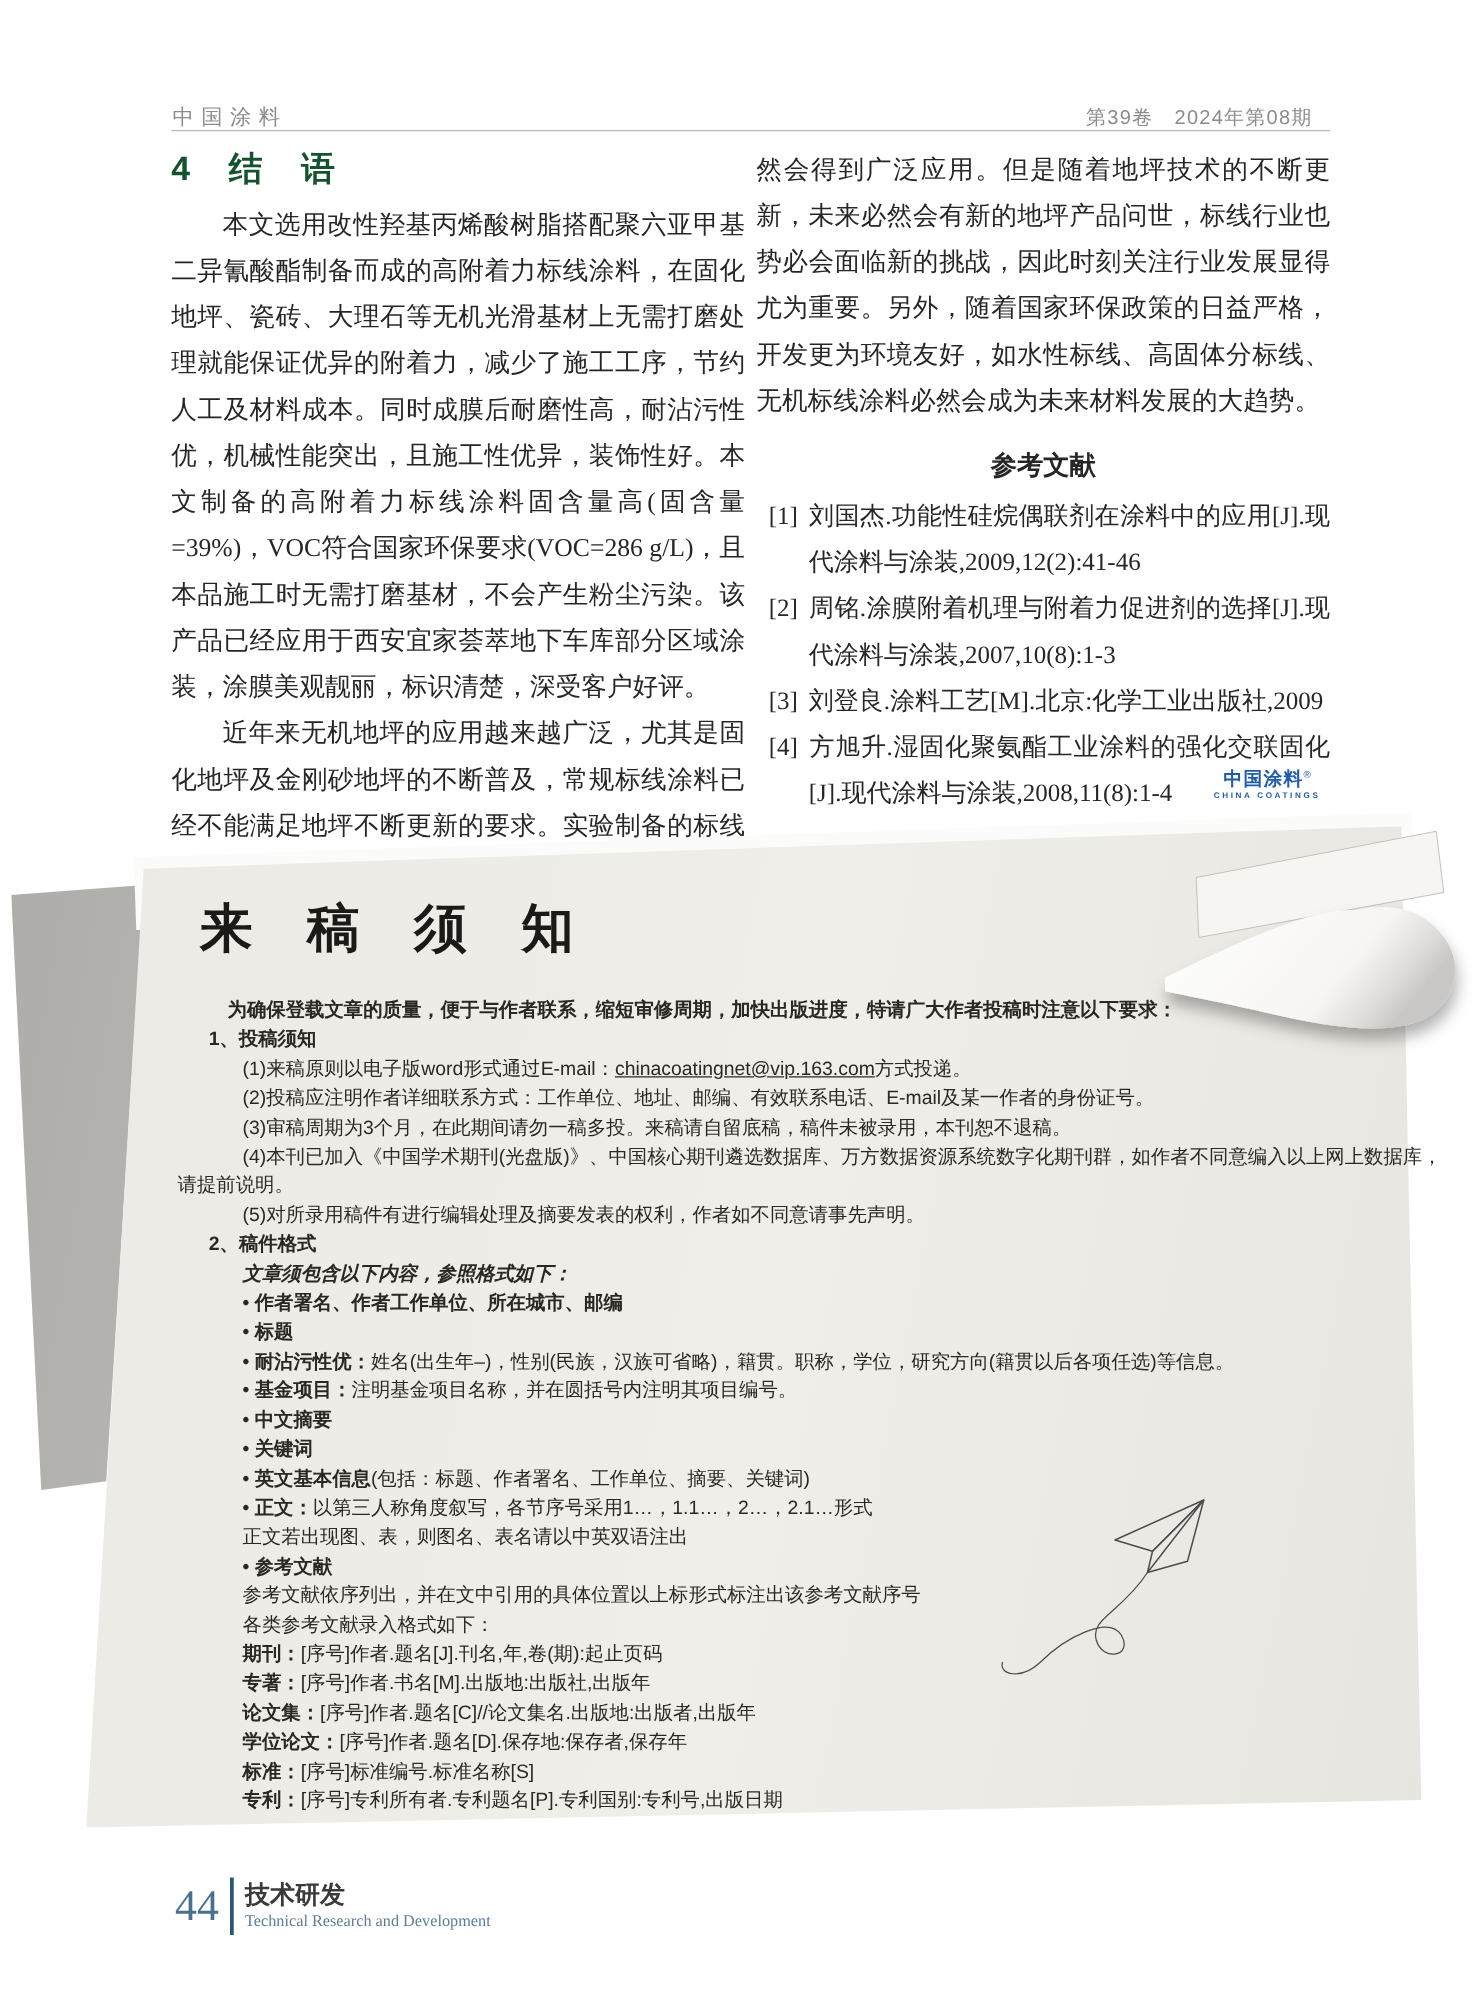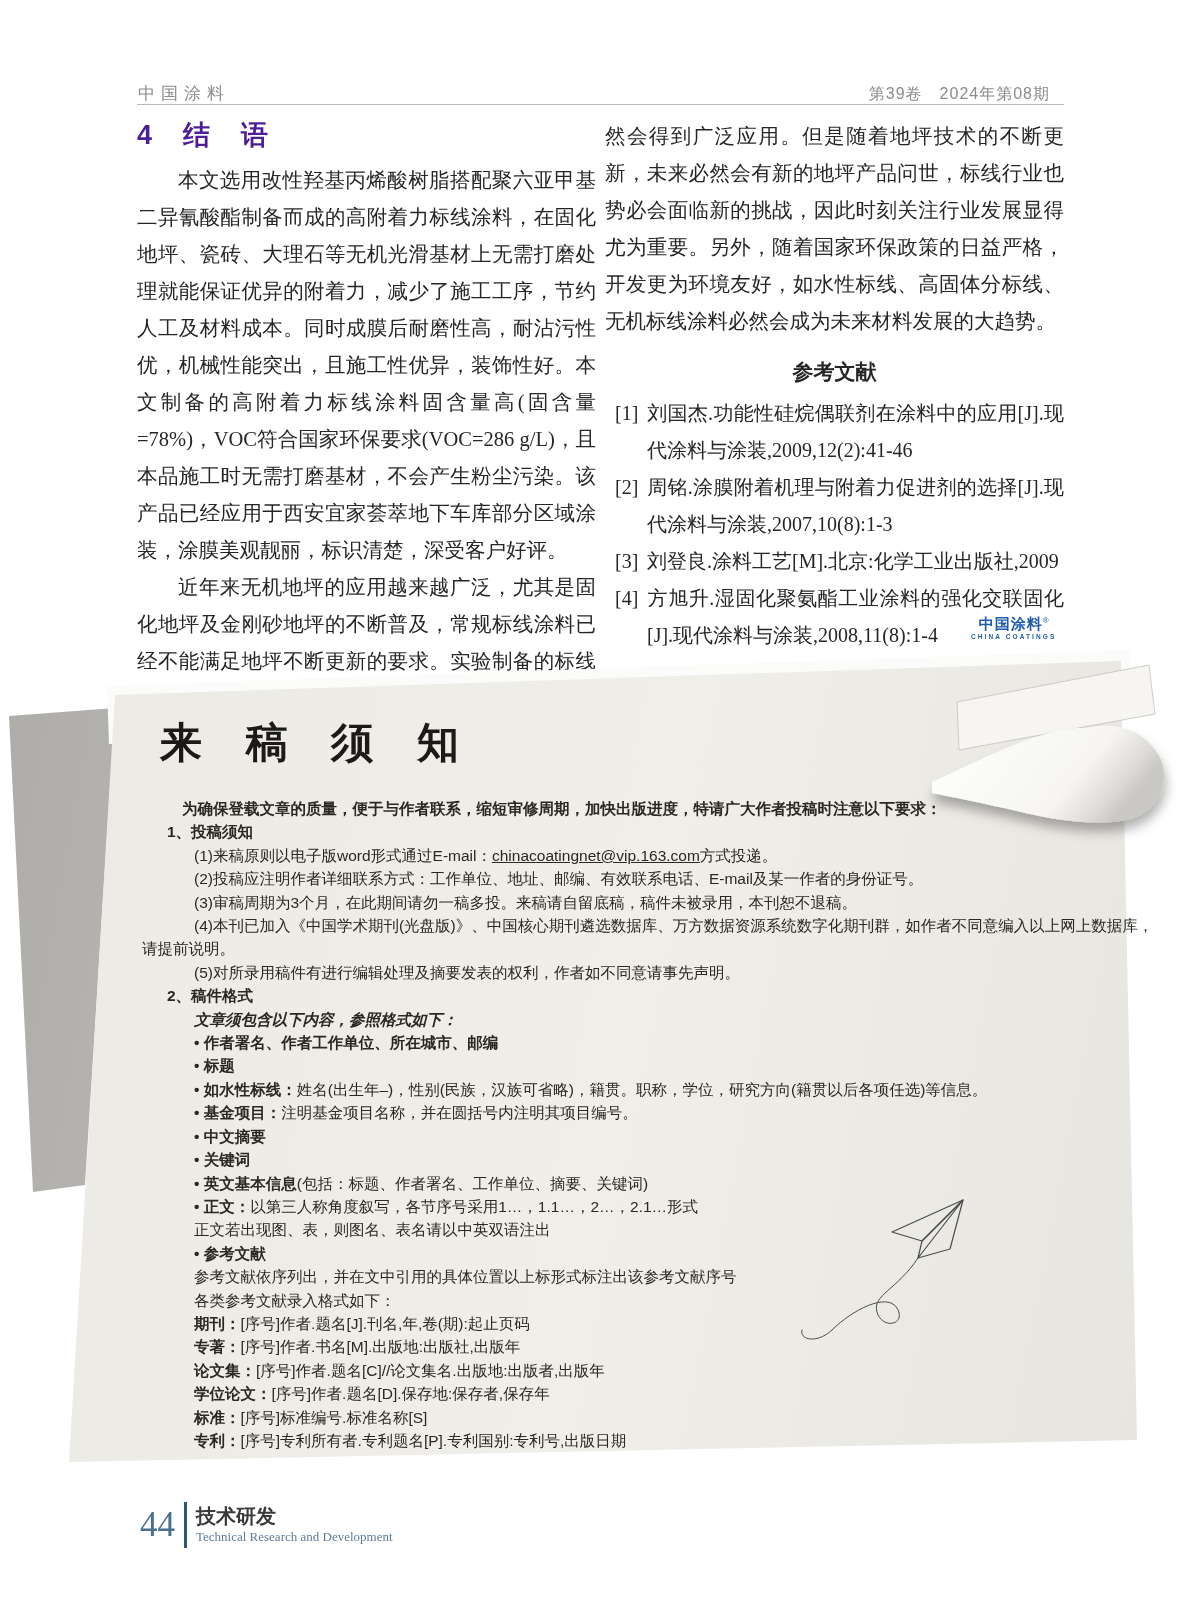--- a/index.html
+++ b/index.html
@@ -16,7 +16,7 @@
          color:#262626; font-size:20.5px; line-height:37px; text-align:justify; }
   .col-left { left:130px; }
   .col-right { left:598px; }
-  .sec-heading { font-family:"Liberation Sans","DejaVu Sans",sans-serif; color:#4c1d95; font-weight:bold;
+  .sec-heading { font-family:"Liberation Sans","DejaVu Sans",sans-serif; color:#14532d; font-weight:bold;
                  font-size:27px; letter-spacing:2px; margin:0 0 10px 0; line-height:34px; }
   .col p { margin:0; }
   .indent { text-indent:2em; }

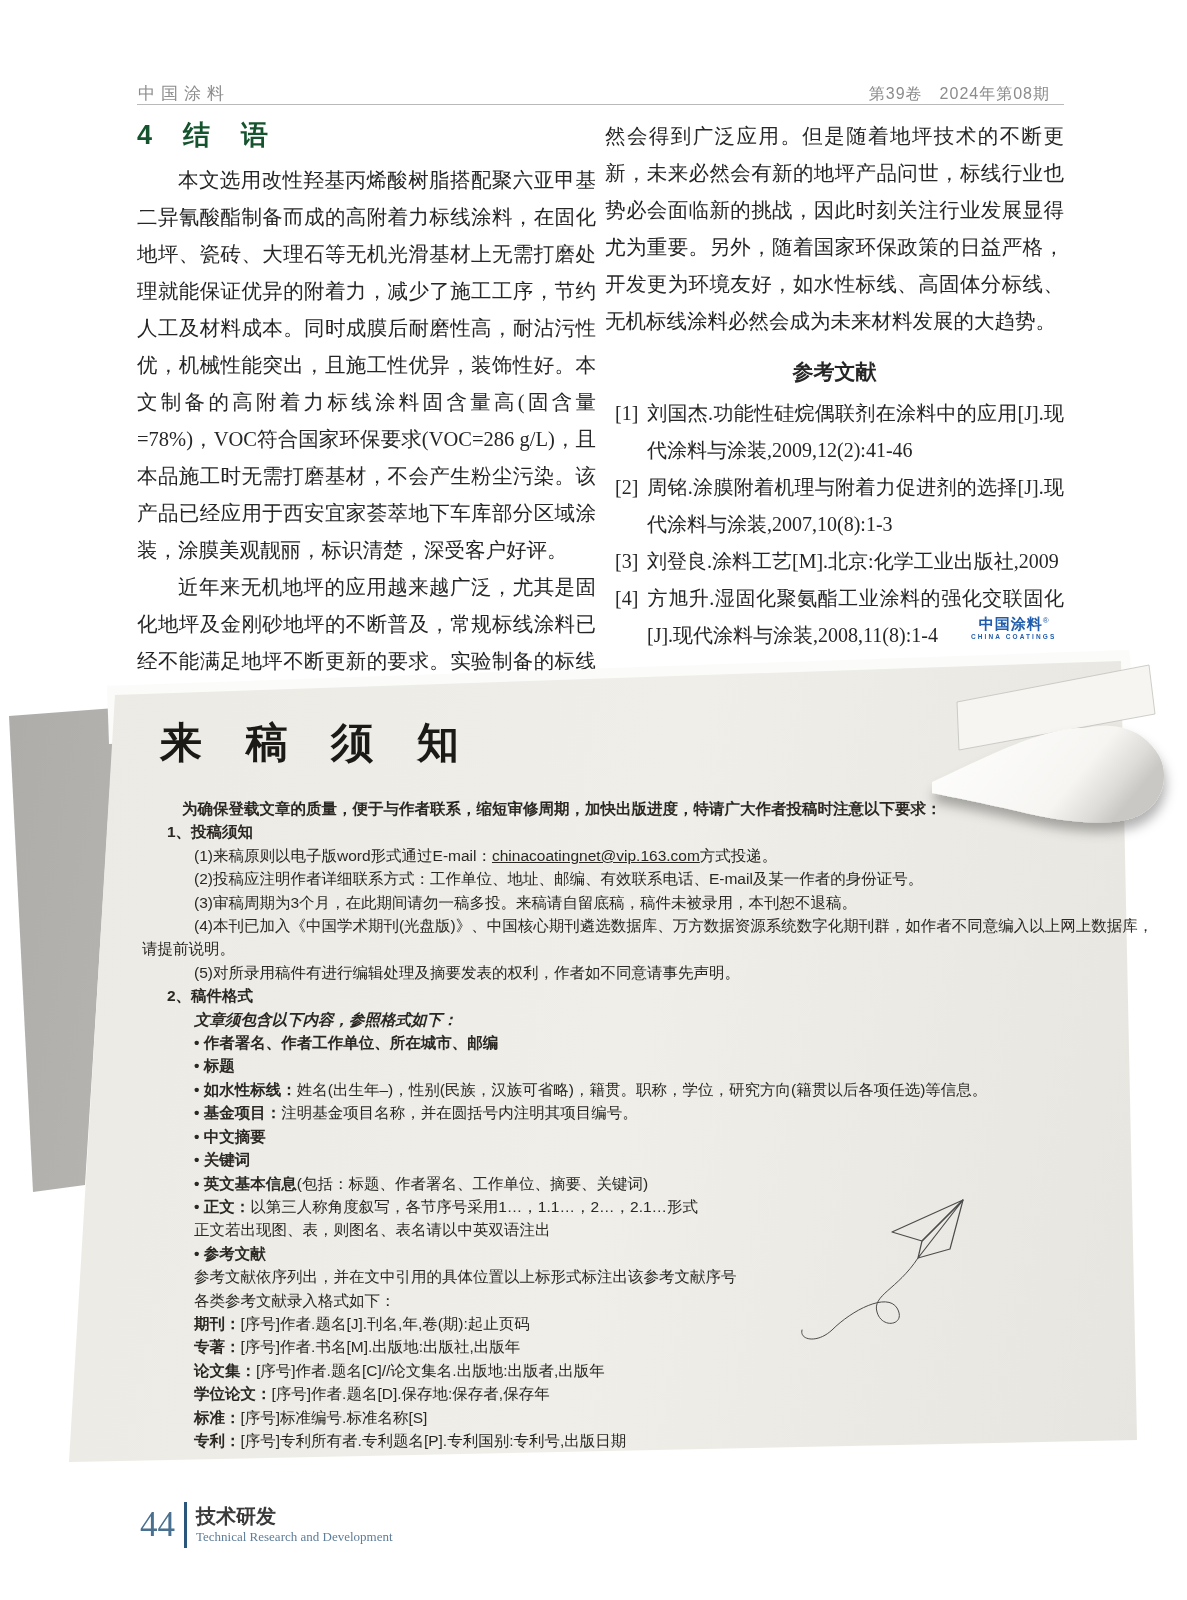--- a/index.html
+++ b/index.html
@@ -79,7 +79,7 @@
 
   <div class="col col-left">
     <div class="sec-heading">4　结　语</div>
-    <p class="indent">本文选用改性羟基丙烯酸树脂搭配聚六亚甲基二异氰酸酯制备而成的高附着力标线涂料，在固化地坪、瓷砖、大理石等无机光滑基材上无需打磨处理就能保证优异的附着力，减少了施工工序，节约人工及材料成本。同时成膜后耐磨性高，耐沾污性优，机械性能突出，且施工性优异，装饰性好。本文制备的高附着力标线涂料固含量高(固含量=78%)，VOC符合国家环保要求(VOC=286 g/L)，且本品施工时无需打磨基材，不会产生粉尘污染。该产品已经应用于西安宜家荟萃地下车库部分区域涂装，涂膜美观靓丽，标识清楚，深受客户好评。</p>
+    <p class="indent">本文选用改性羟基丙烯酸树脂搭配聚六亚甲基二异氰酸酯制备而成的高附着力标线涂料，在固化地坪、瓷砖、大理石等无机光滑基材上无需打磨处理就能保证优异的附着力，减少了施工工序，节约人工及材料成本。同时成膜后耐磨性高，耐沾污性优，机械性能突出，且施工性优异，装饰性好。本文制备的高附着力标线涂料固含量高(固含量=39%)，VOC符合国家环保要求(VOC=286 g/L)，且本品施工时无需打磨基材，不会产生粉尘污染。该产品已经应用于西安宜家荟萃地下车库部分区域涂装，涂膜美观靓丽，标识清楚，深受客户好评。</p>
     <p class="indent">近年来无机地坪的应用越来越广泛，尤其是固化地坪及金刚砂地坪的不断普及，常规标线涂料已经不能满足地坪不断更新的要求。实验制备的标线材料旨在为该类地坪提供更为持久和可信任的标线标识，为行人和车辆提供更为安全的保障，未来一定时期内必</p>
   </div>
 

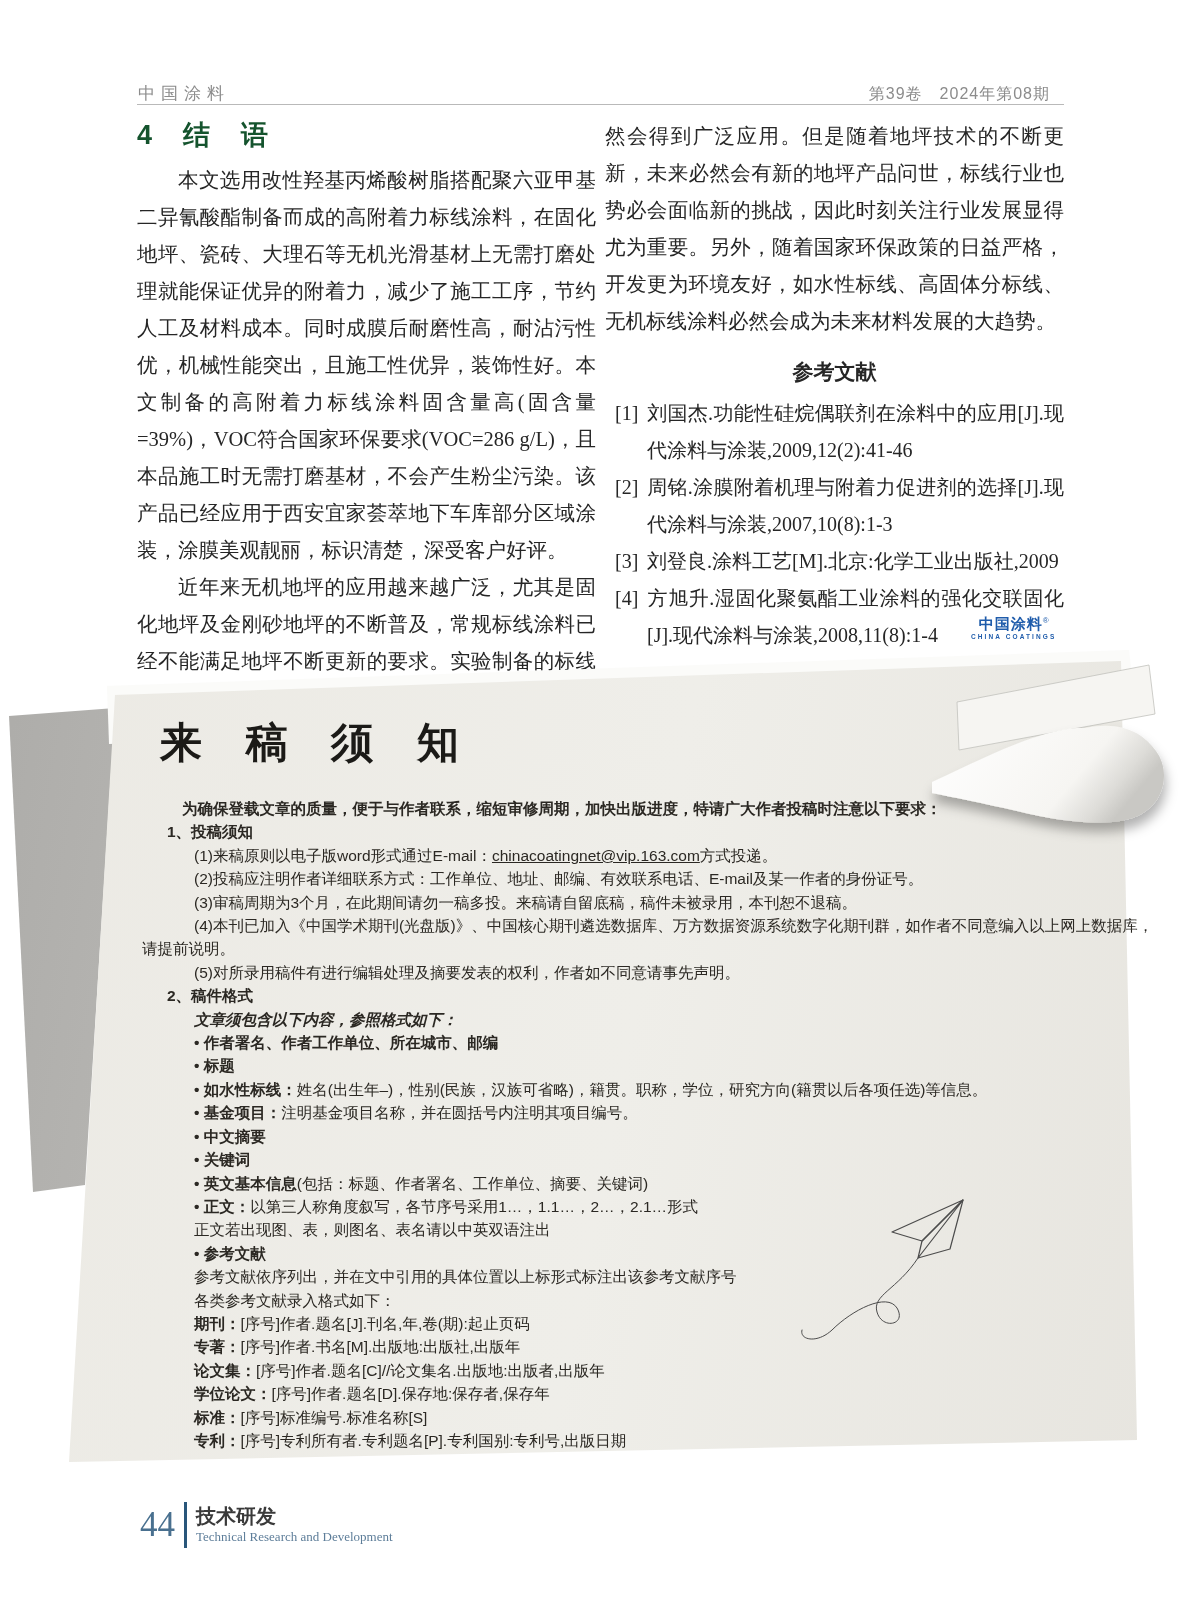--- a/index.html
+++ b/index.html
@@ -132,7 +132,7 @@
     <div class="n-line n-bold">文章须包含以下内容，参照格式如下：</div>
     <div class="n-line bullet"><span class="b-label">作者署名、作者工作单位、所在城市、邮编</span><span></span></div>
     <div class="n-line bullet"><span class="b-label">标题</span><span></span></div>
-    <div class="n-line bullet"><span class="b-label">如水性标线：</span><span>姓名(出生年–)，性别(民族，汉族可省略)，籍贯。职称，学位，研究方向(籍贯以后各项任选)等信息。</span></div>
+    <div class="n-line bullet"><span class="b-label">耐沾污性优：</span><span>姓名(出生年–)，性别(民族，汉族可省略)，籍贯。职称，学位，研究方向(籍贯以后各项任选)等信息。</span></div>
     <div class="n-line bullet"><span class="b-label">基金项目：</span><span>注明基金项目名称，并在圆括号内注明其项目编号。</span></div>
     <div class="n-line bullet"><span class="b-label">中文摘要</span><span></span></div>
     <div class="n-line bullet"><span class="b-label">关键词</span><span></span></div>

